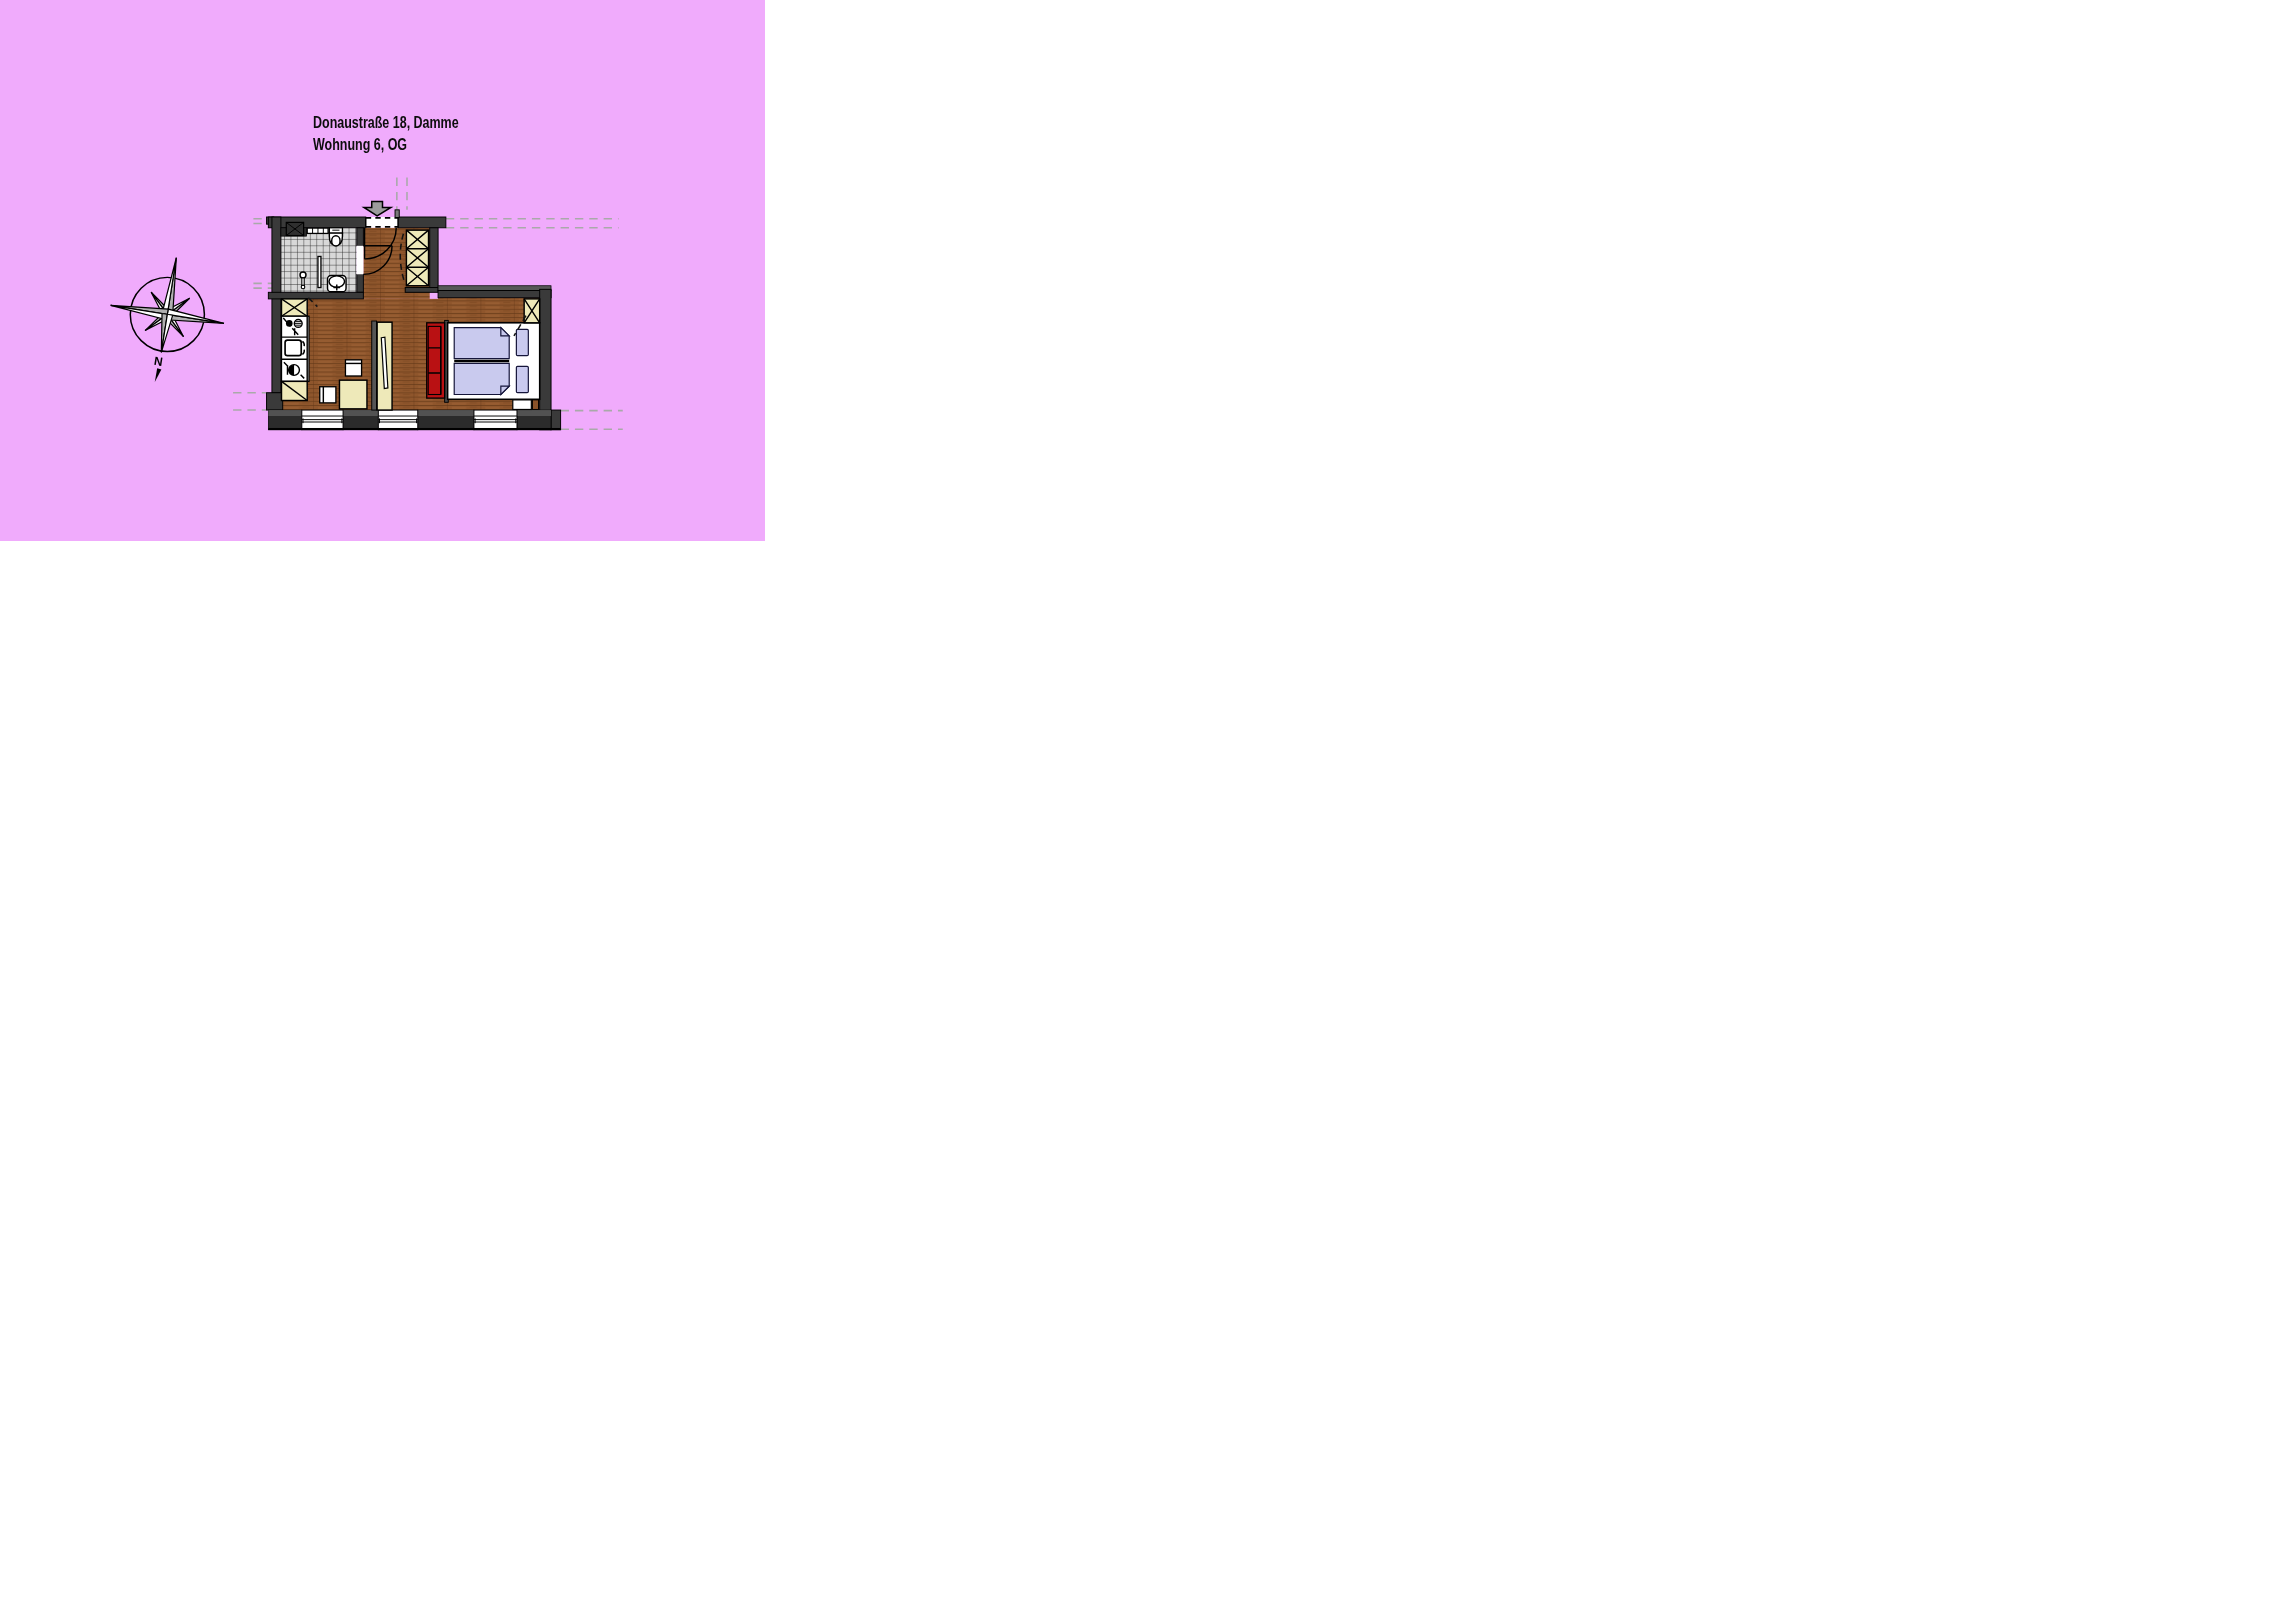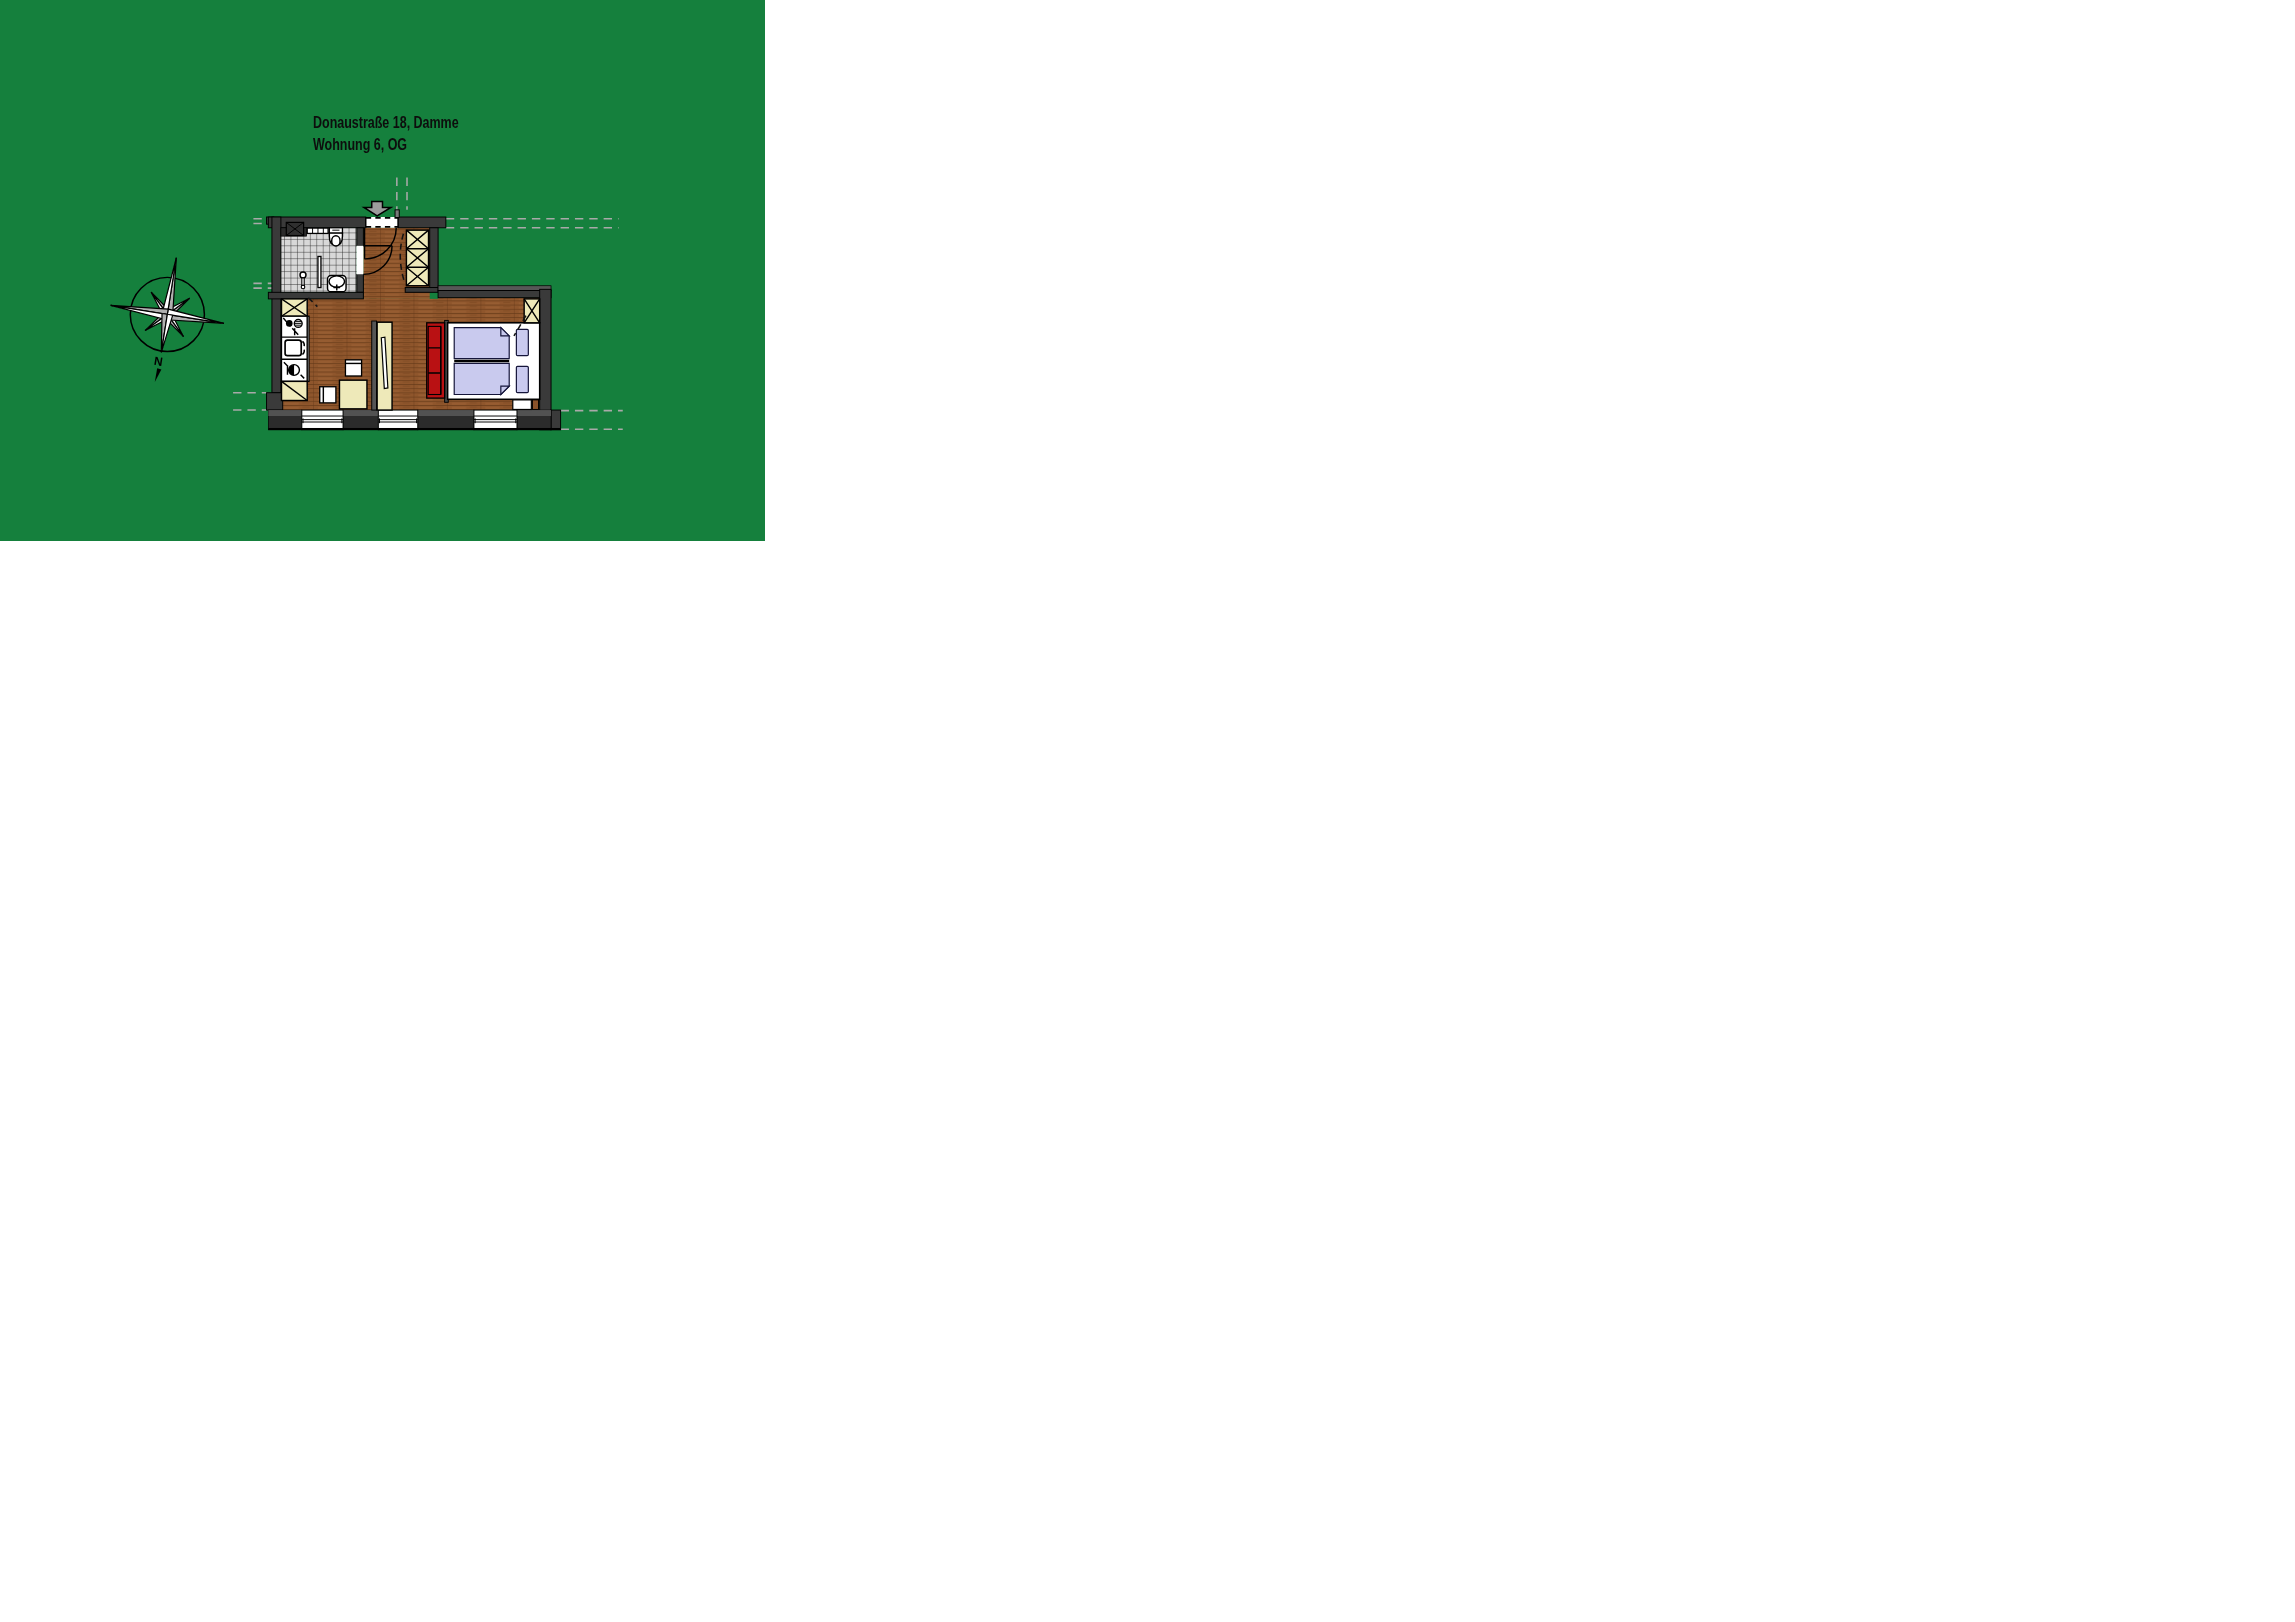--- a/index.html
+++ b/index.html
@@ -3,7 +3,7 @@
 <meta charset="utf-8">
 <style>
   html,body{margin:0;padding:0;background:#fff;}
-  #canvas{position:relative;width:765px;height:541px;background:#15803d;overflow:hidden;
+  #canvas{position:relative;width:765px;height:541px;background:#f0abfc;overflow:hidden;
           font-family:"Liberation Sans", sans-serif;}
   .title{position:absolute;left:313px;top:112px;color:#0d0d0d;font-weight:bold;
          font-size:16px;line-height:21.5px;transform:scaleX(0.78);transform-origin:left top;

